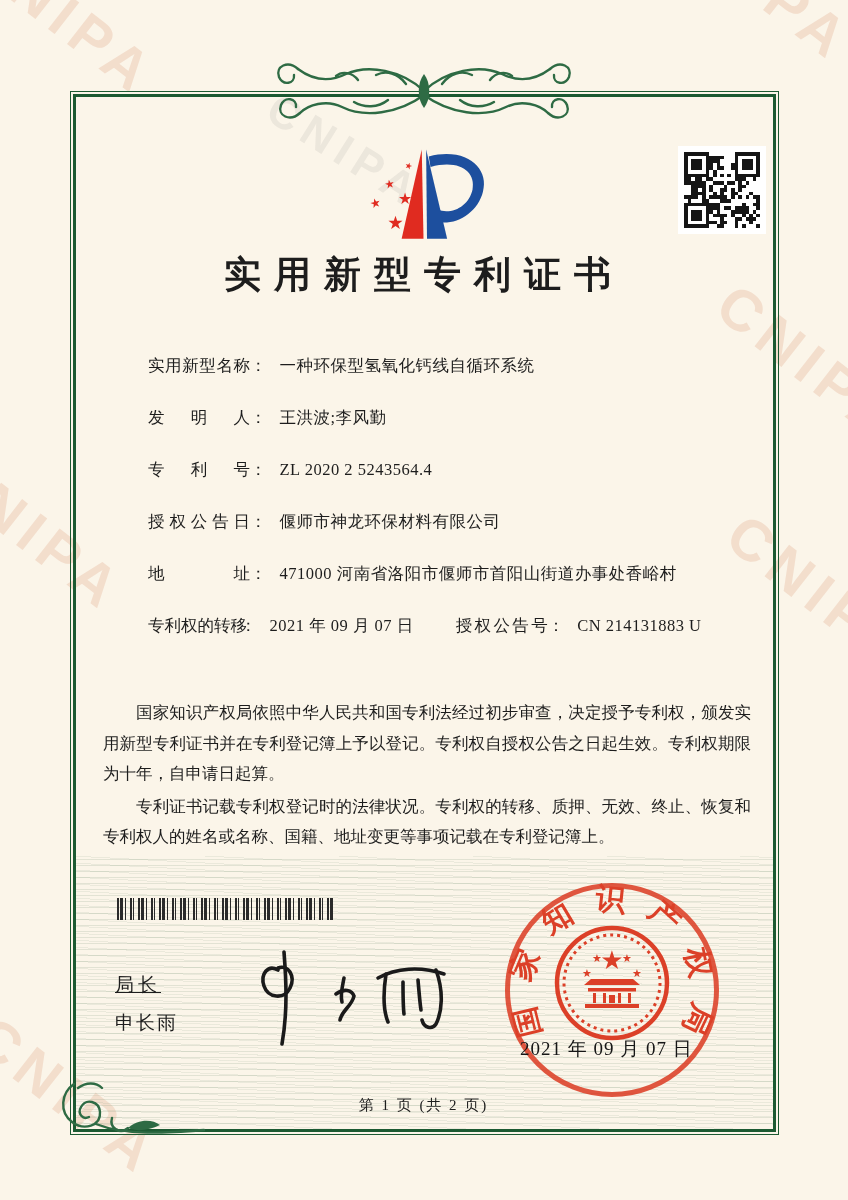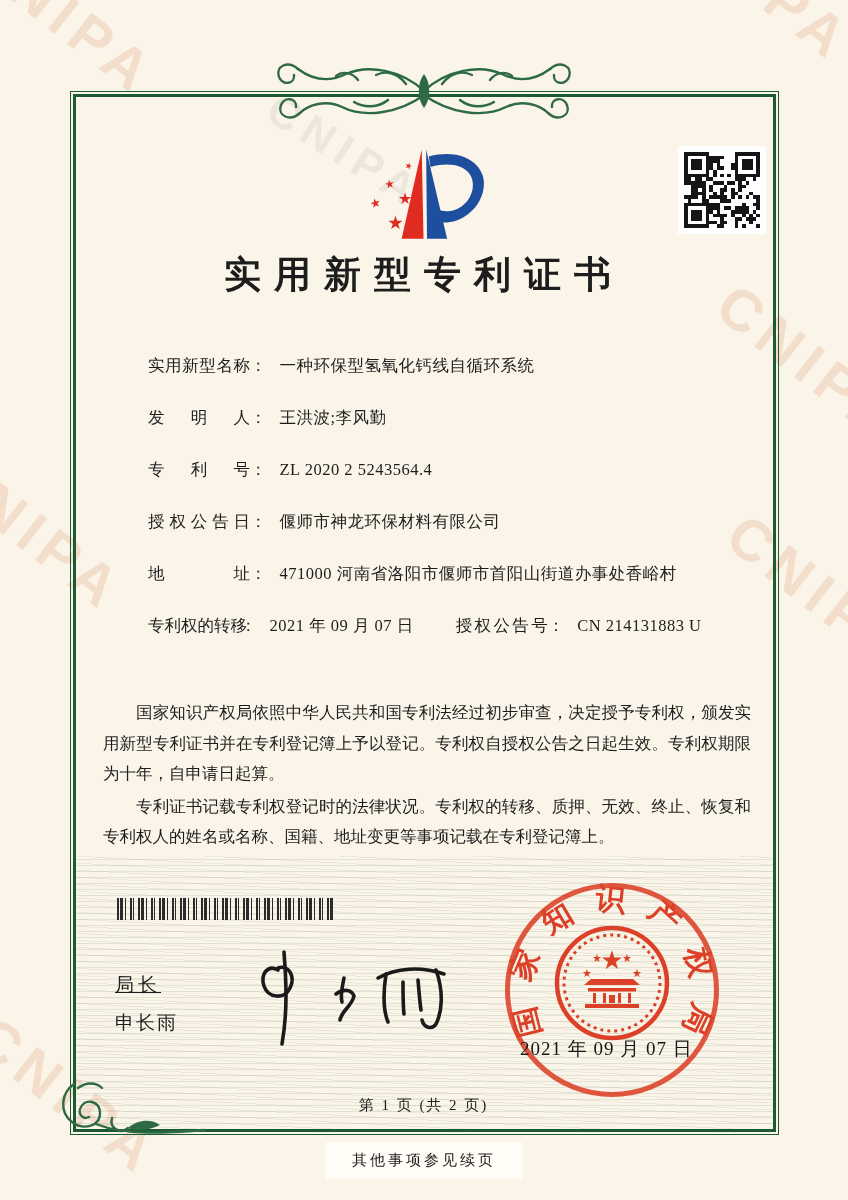--- a/index.html
+++ b/index.html
@@ -454,9 +454,6 @@
   <div class="seal-date">2021 年 09 月 07 日</div>
 
   <div class="page-info">第 1 页 (共 2 页)</div>
-  <div class="note">
-    <span>其他事项参见续页</span>
-  </div>
 
 </div>
 

